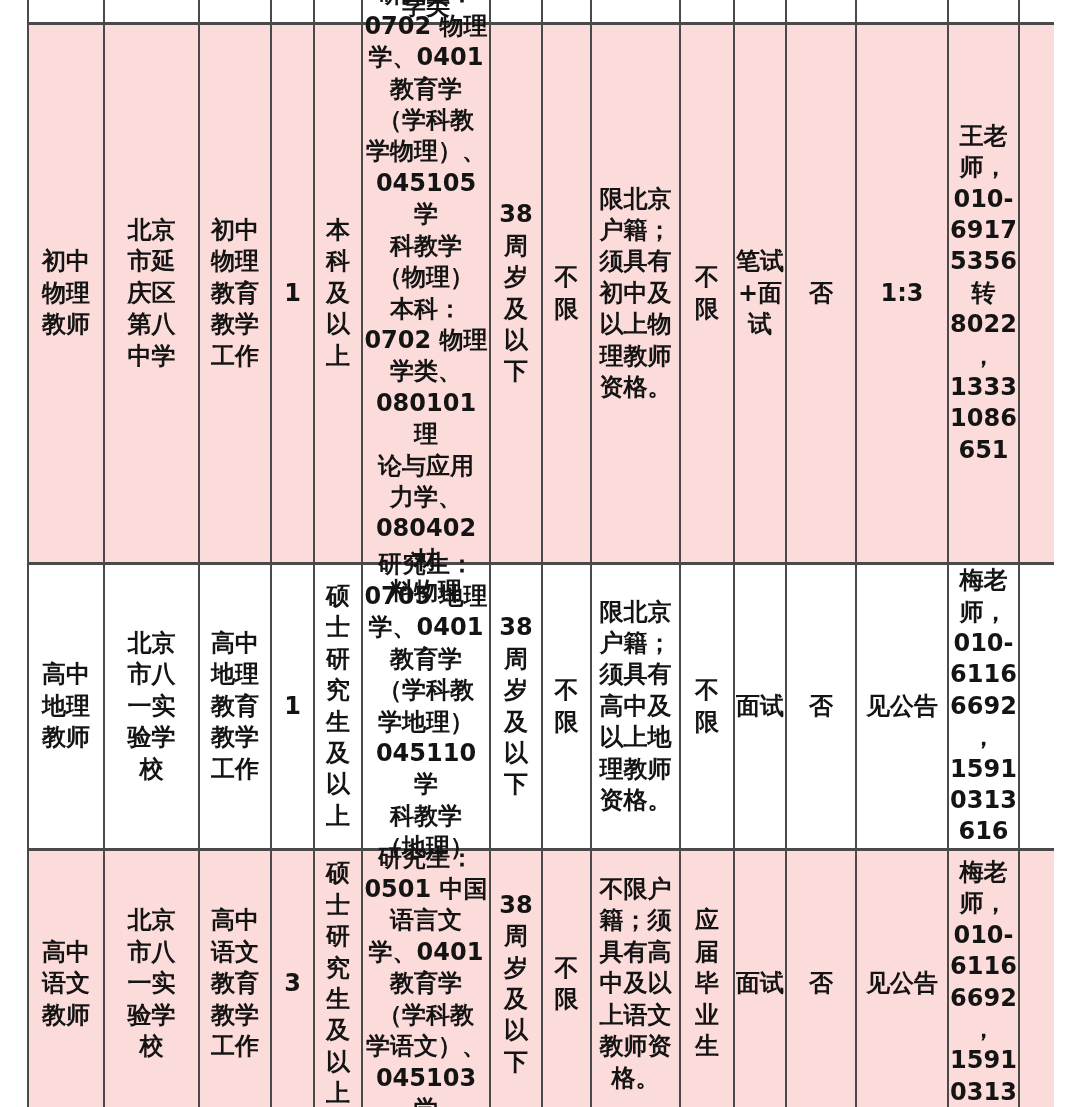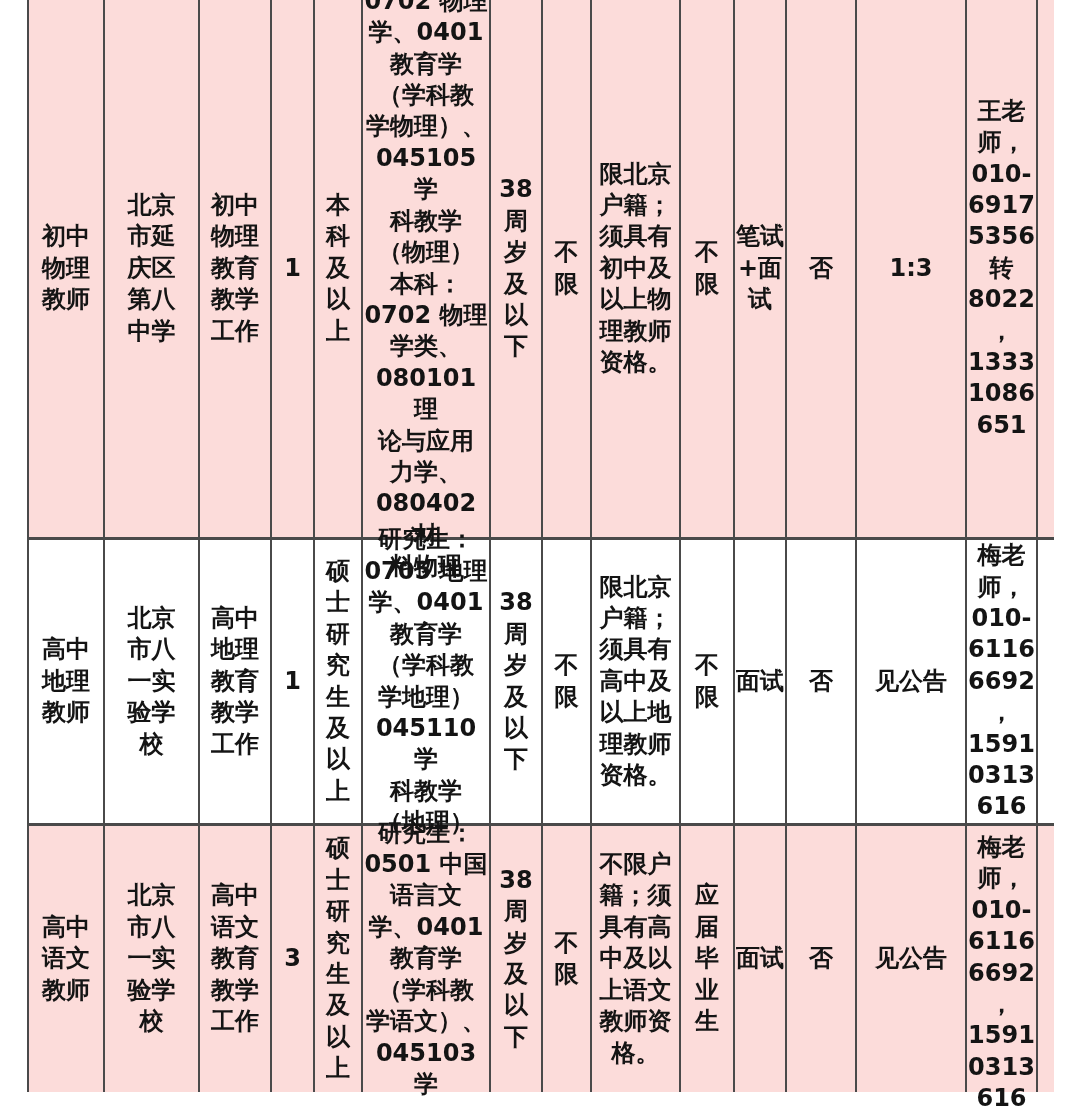--- a/index.html
+++ b/index.html
@@ -43,6 +43,22 @@
 
 <div class="table">
 
+  <div class="row r0">
+    <div class="cell c1"></div>
+    <div class="cell c2"></div>
+    <div class="cell c3"></div>
+    <div class="cell c4"></div>
+    <div class="cell c5"></div>
+    <div class="cell c6">学类</div>
+    <div class="cell c7"></div>
+    <div class="cell c8"></div>
+    <div class="cell c9"></div>
+    <div class="cell c10"></div>
+    <div class="cell c11"></div>
+    <div class="cell c12"></div>
+    <div class="cell c13"></div>
+    <div class="cell c14"></div>
+  </div>
 
   <div class="row r1">
     <div class="cell c1">初中

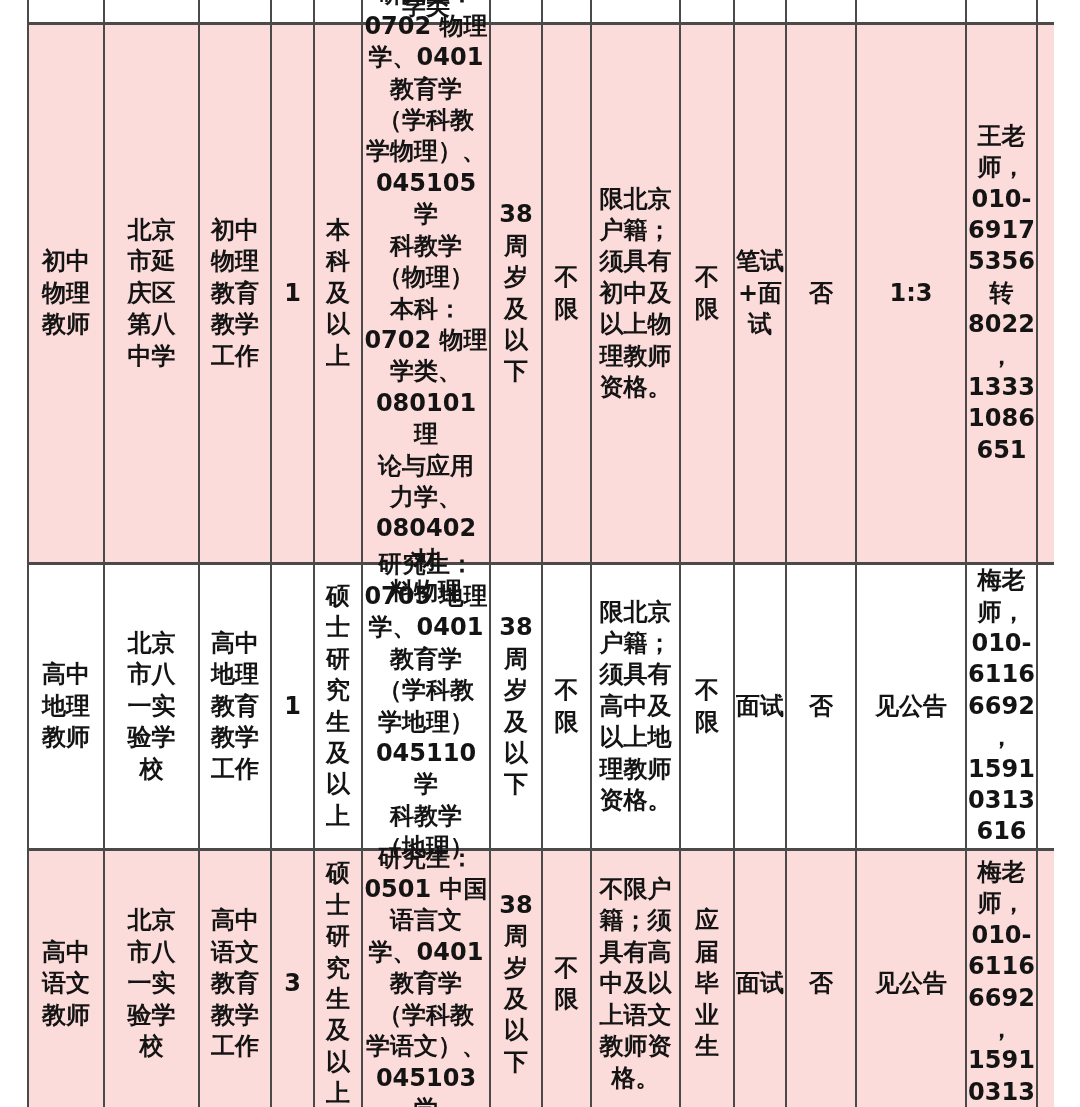--- a/index.html
+++ b/index.html
@@ -32,7 +32,7 @@
   .c1{width:76px}.c2{width:95px}.c3{width:72px}.c4{width:43px}
   .c5{width:48px}.c6{width:128px}.c7{width:52px}.c8{width:49px}
   .c9{width:89px}.c10{width:54px}.c11{width:52px}.c12{width:70px}
-  .c13{width:110px}.c14{width:71px}
+  .c13{width:92px}.c14{width:71px}
   
   .r0 .cell{align-items:flex-end;}
   

